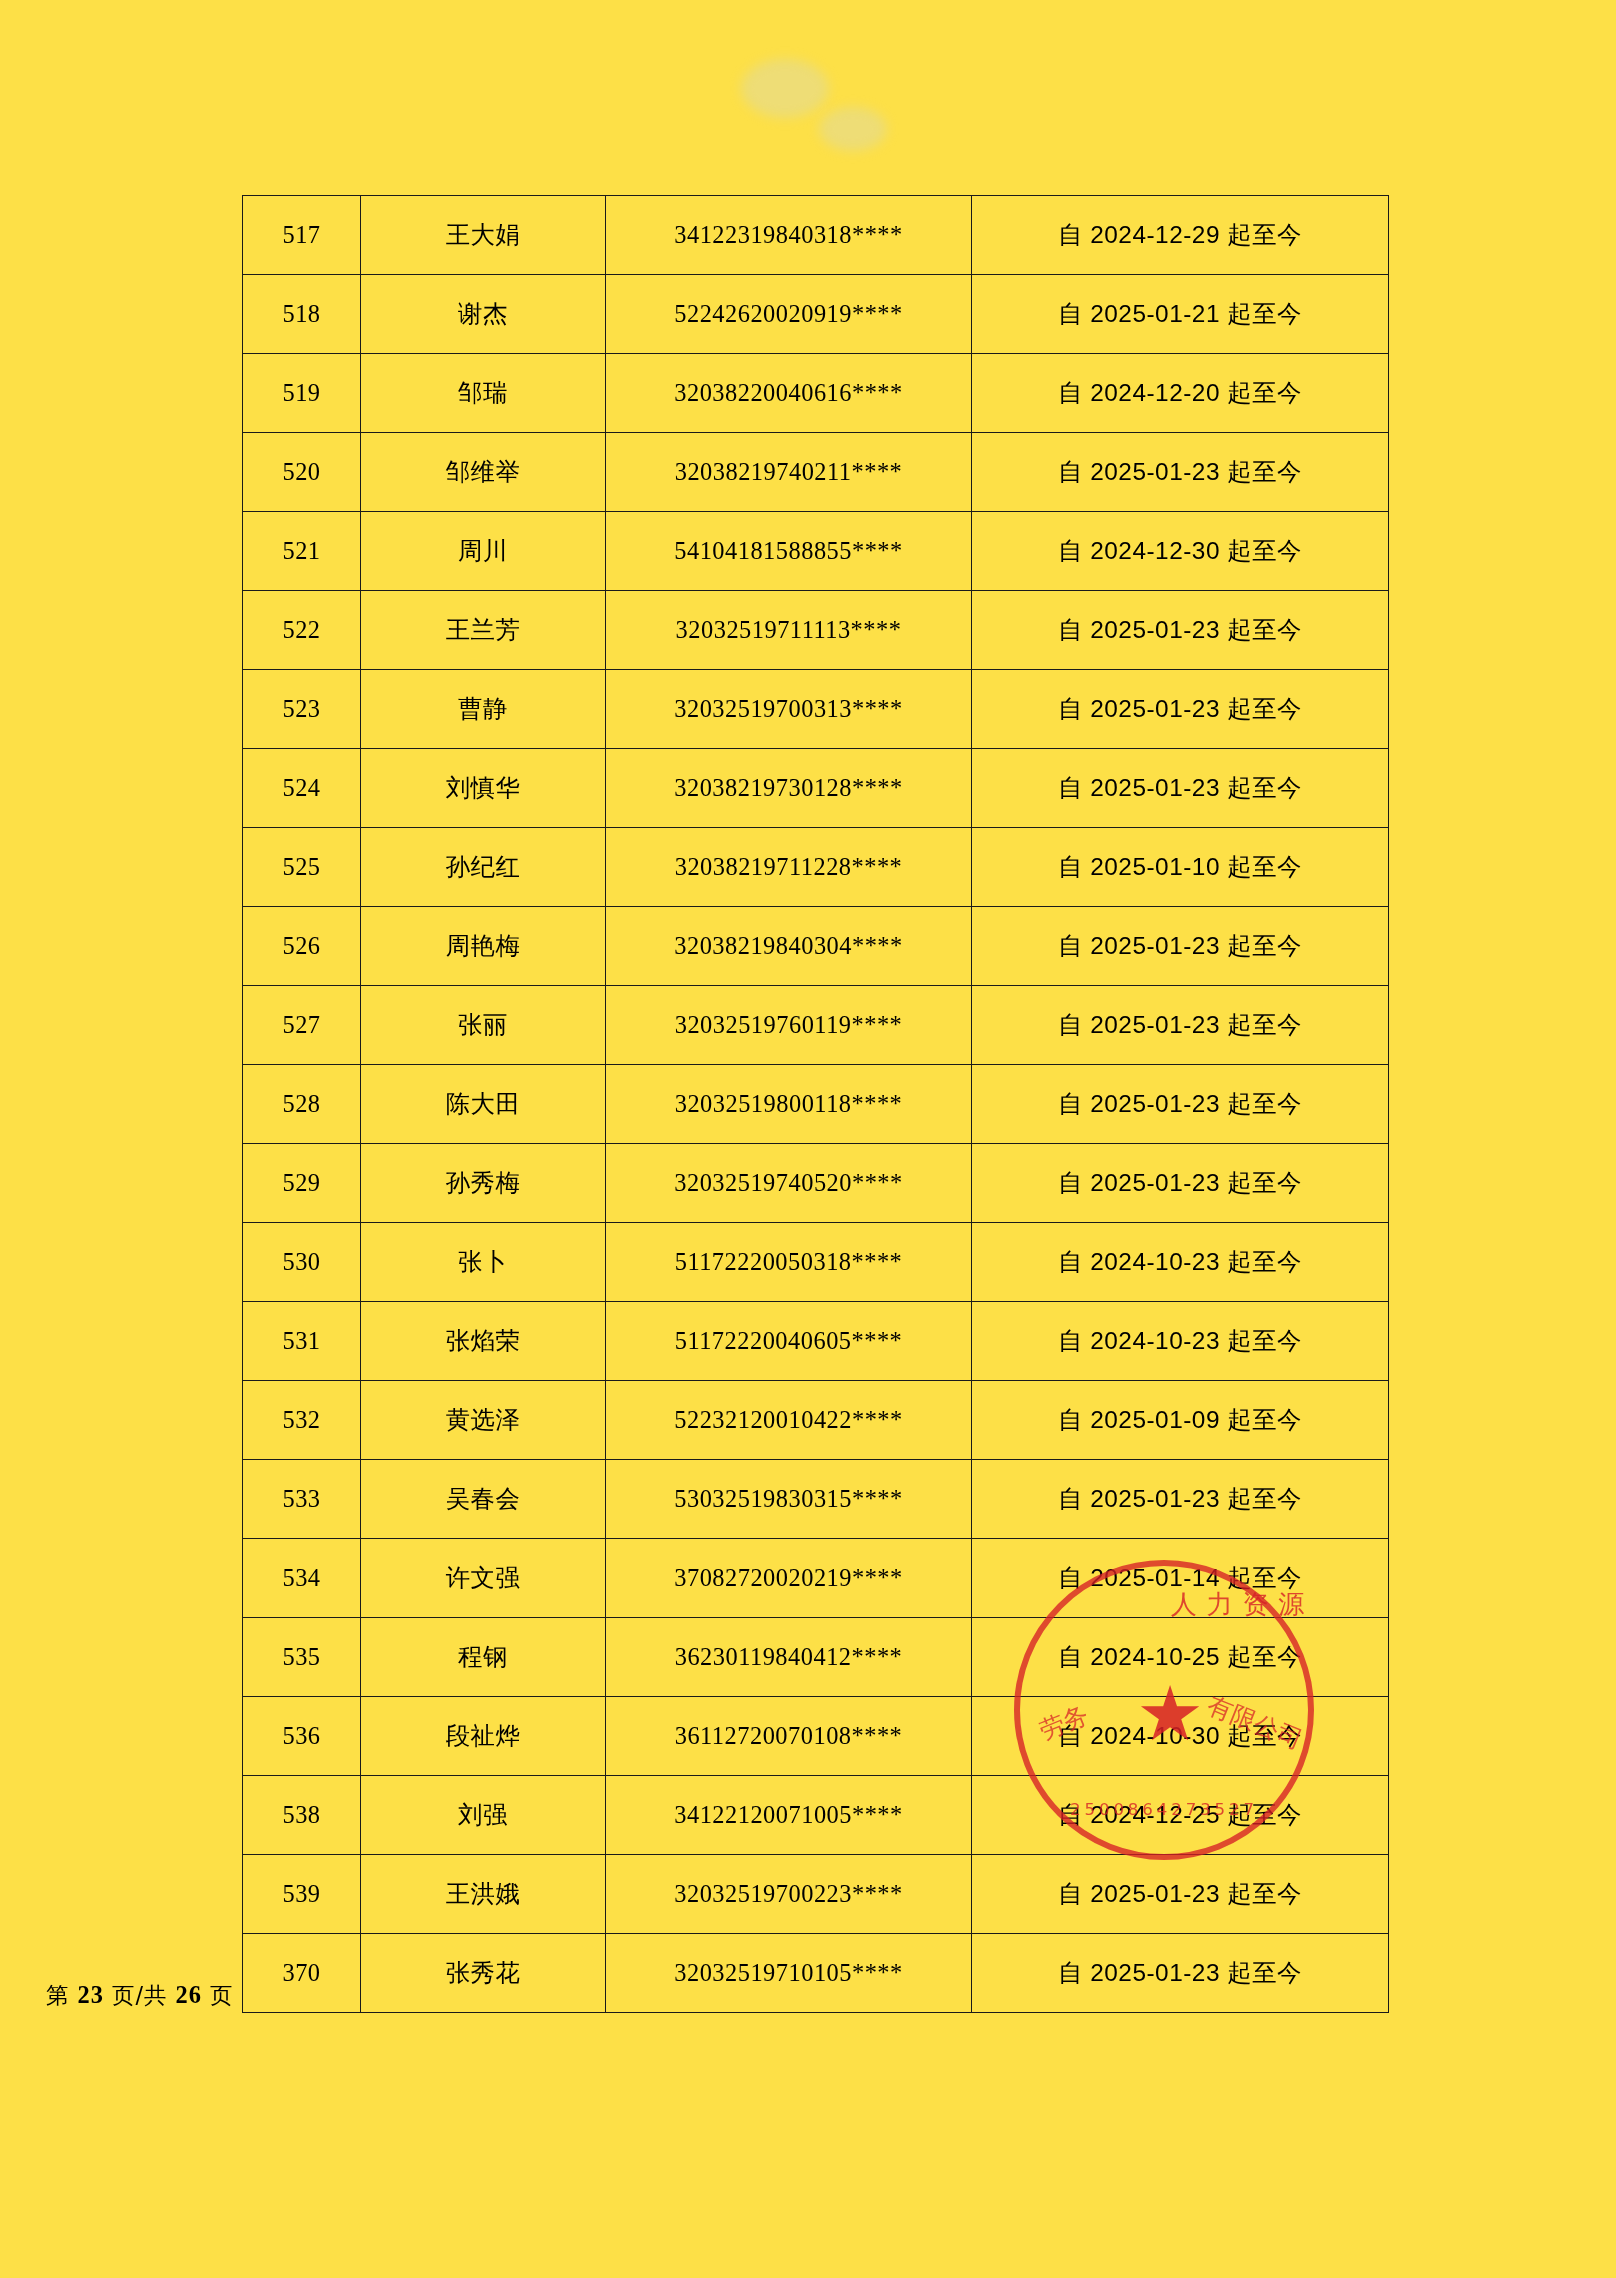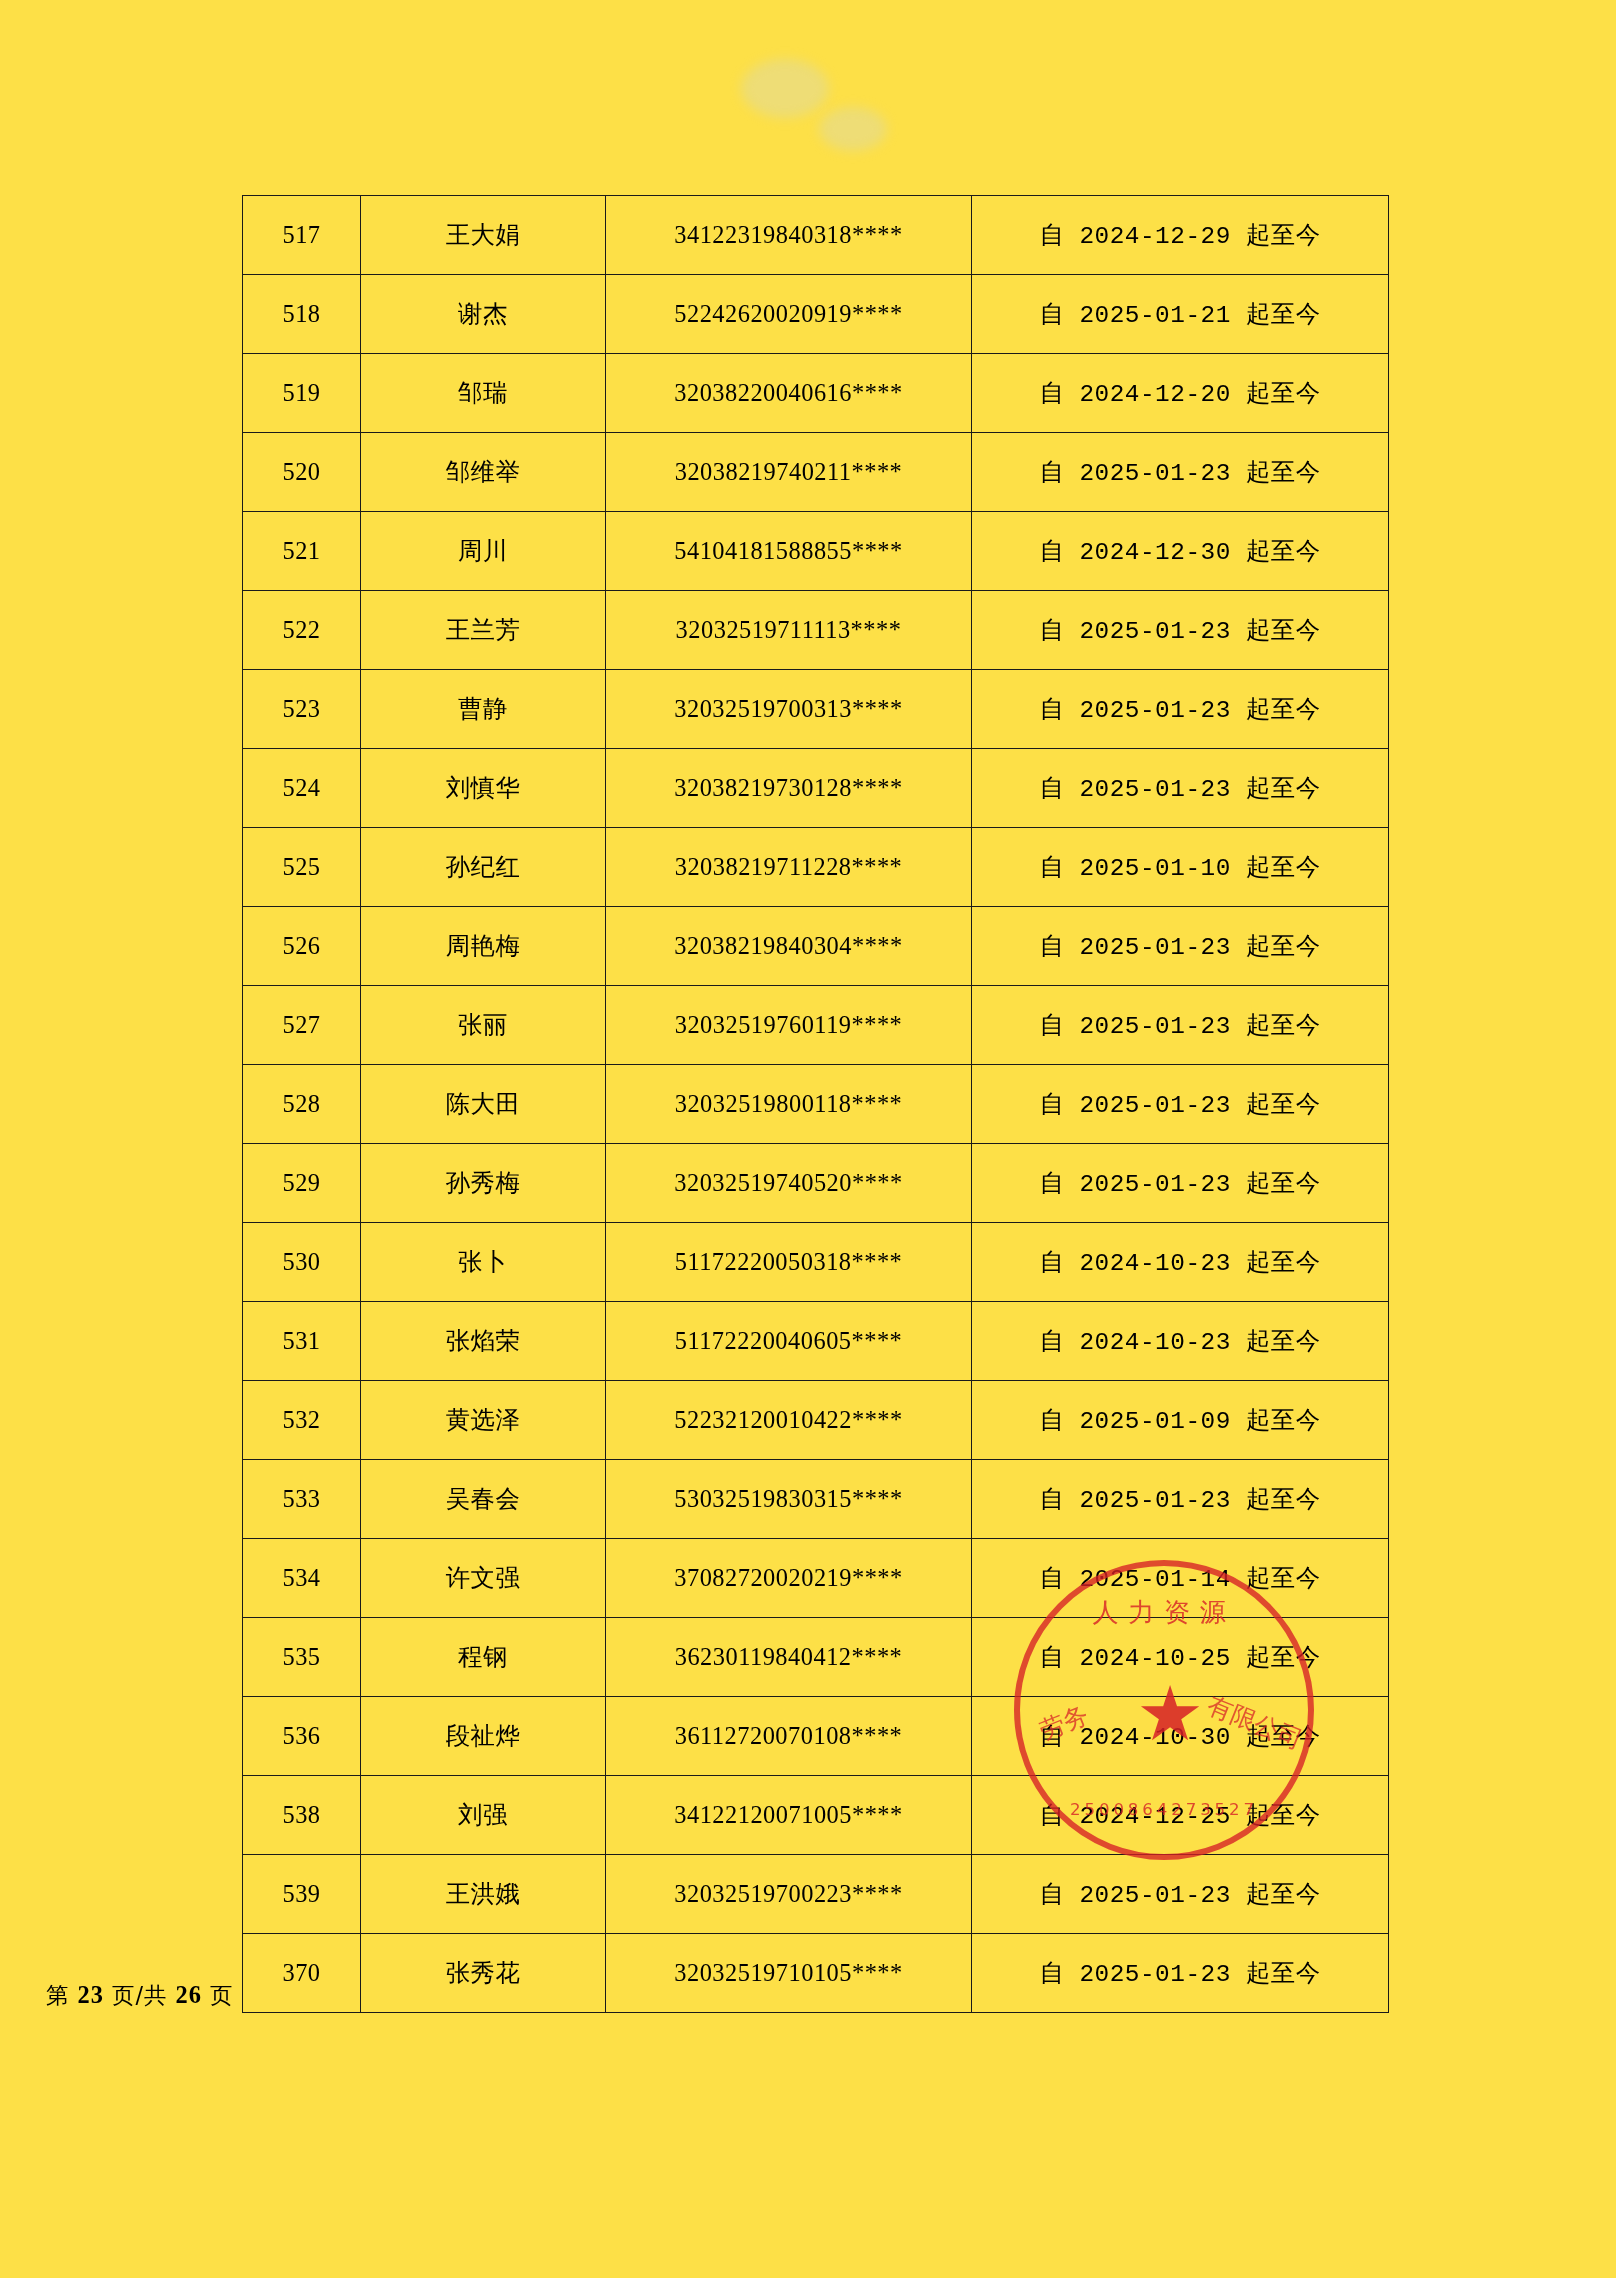--- a/index.html
+++ b/index.html
@@ -51,7 +51,7 @@
   td.c-idx { width: 115px; font-family: "Liberation Serif", serif; }
   td.c-name { width: 242px; font-family: "DejaVu Sans", sans-serif; font-size: 25px; letter-spacing: 2px; }
   td.c-id { width: 363px; font-family: "Liberation Serif", serif; font-size: 24.4px; letter-spacing: 0.2px; }
-  td.c-period { width: 414px; font-family: Liberation Mono, monospace; font-size: 23.4px; letter-spacing: 1px; }
+  td.c-period { width: 414px; font-family: Liberation Sans, sans-serif; font-size: 23.4px; letter-spacing: 1px; }
   .period-inner {
     display: inline-block;
     white-space: nowrap;

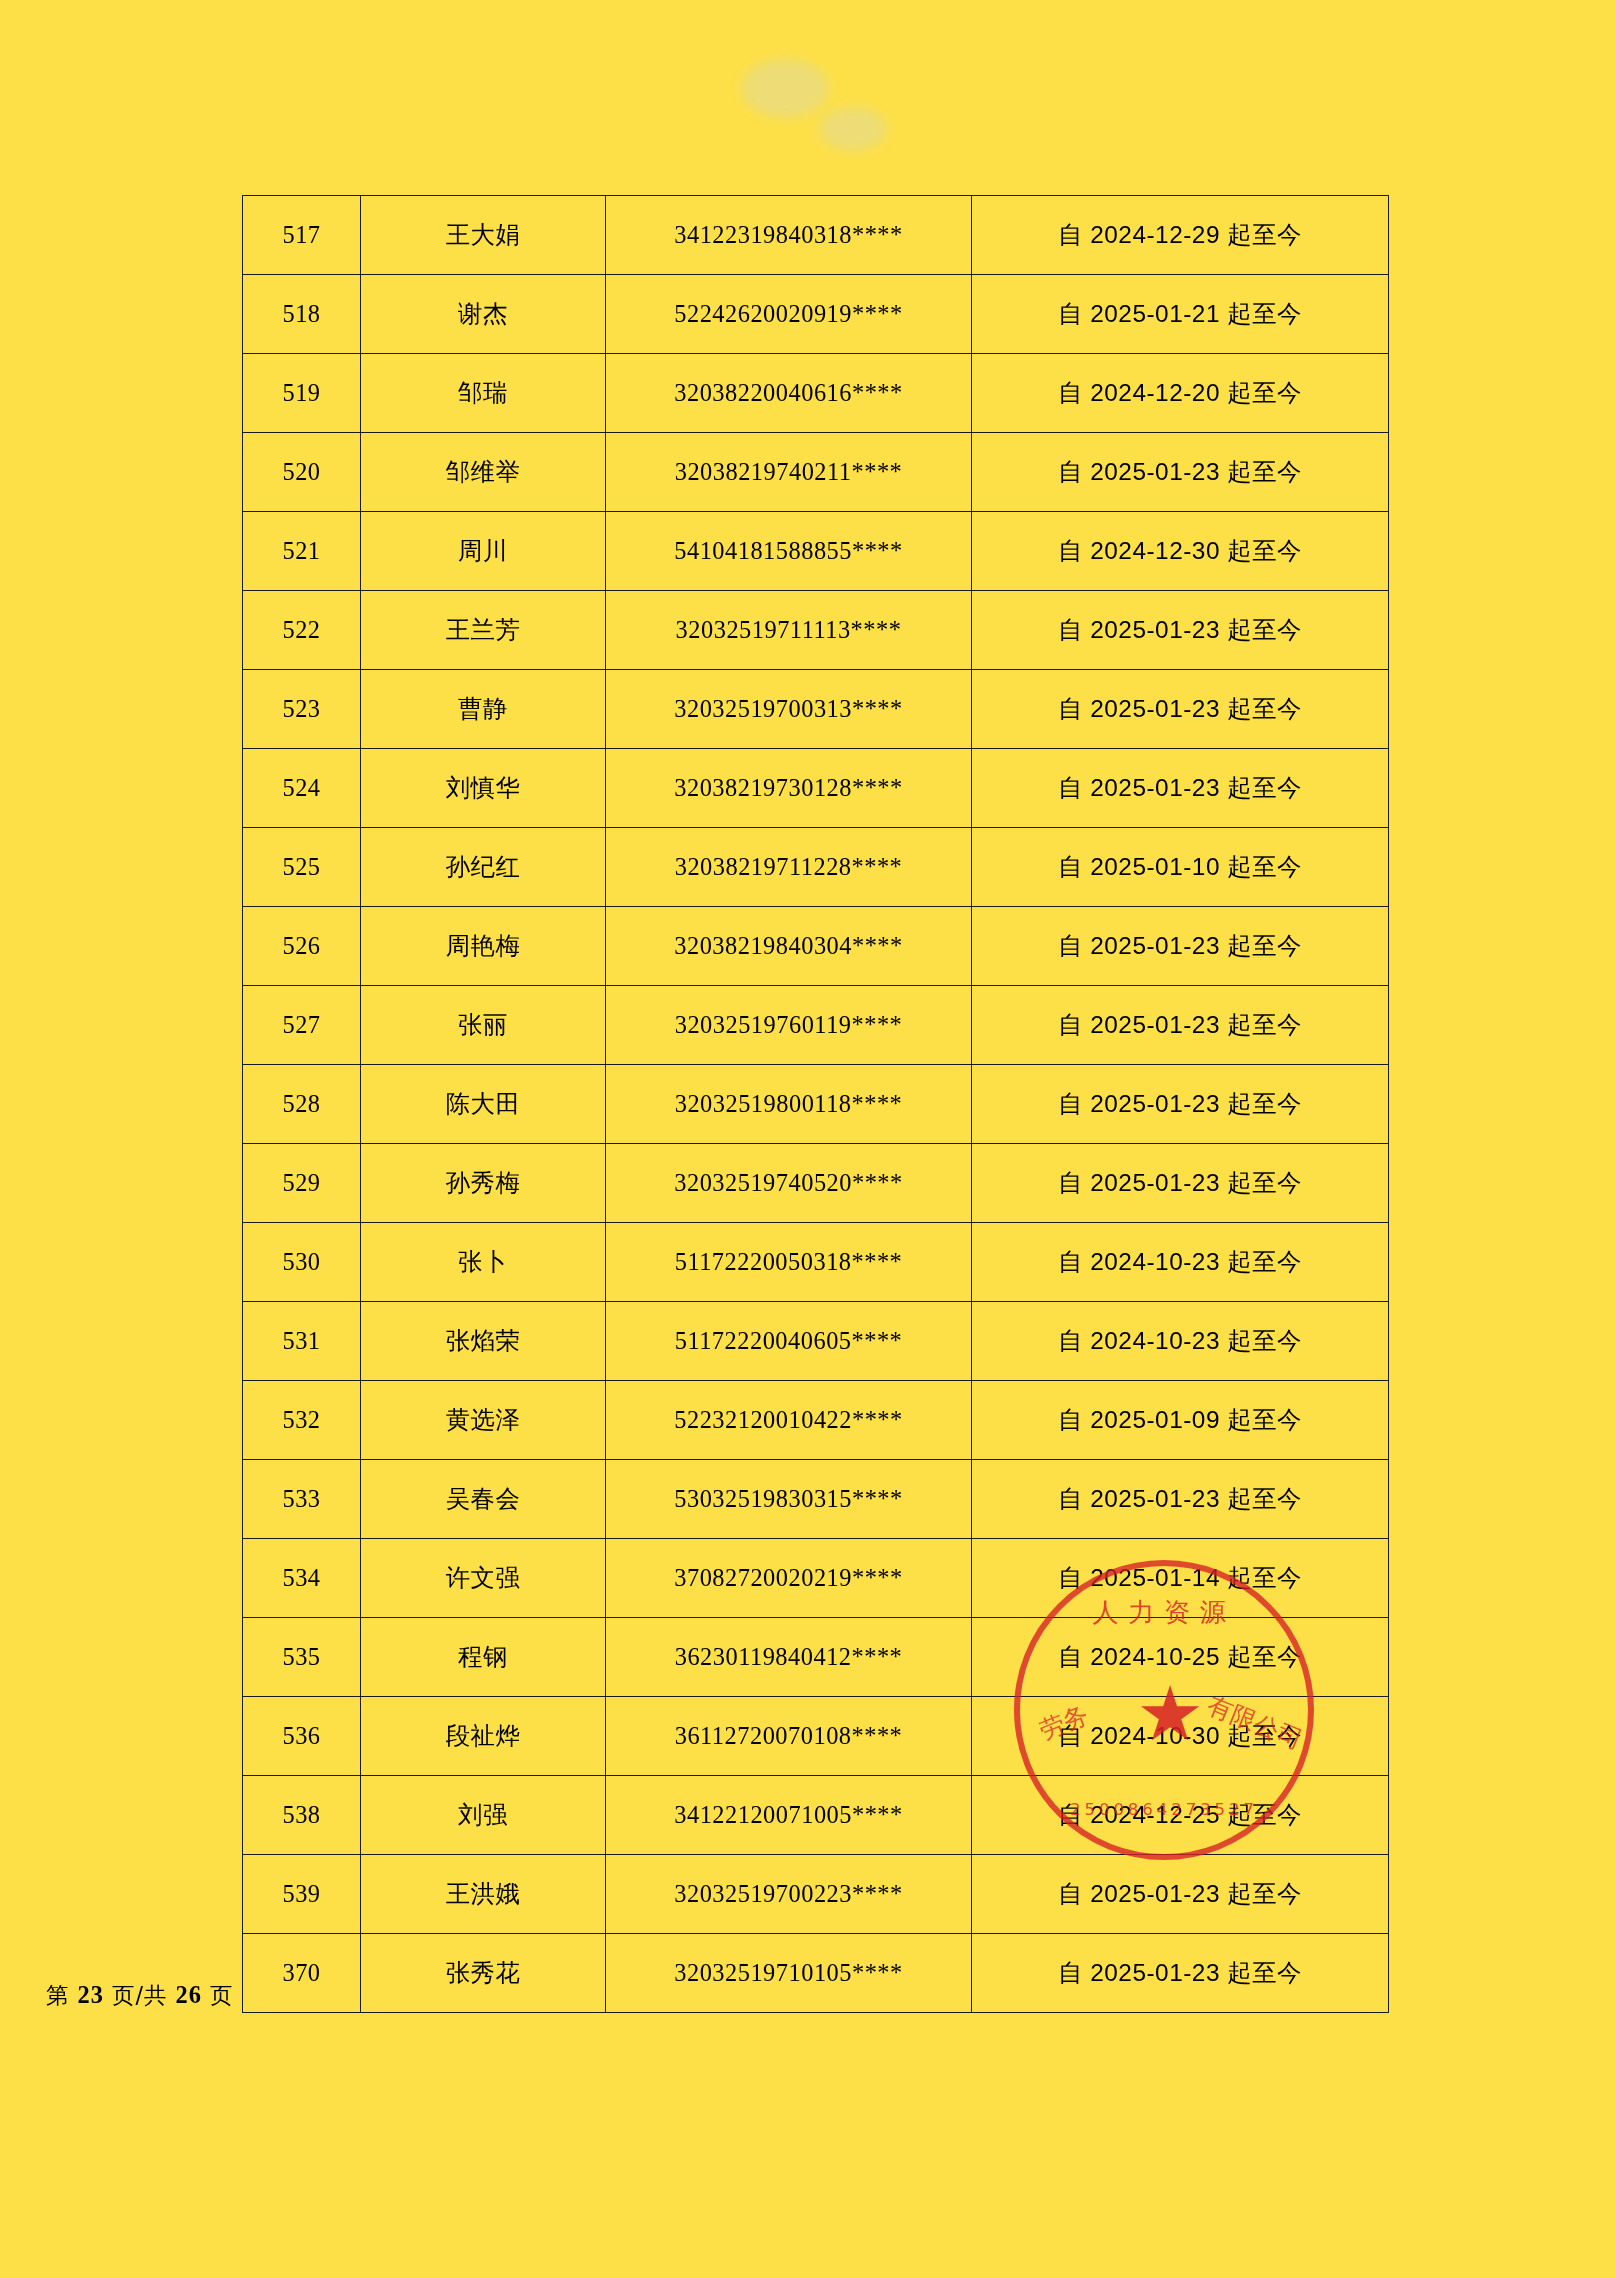--- a/index.html
+++ b/index.html
@@ -103,9 +103,10 @@
     font-family: "DejaVu Sans", sans-serif;
   }
   .seal .arc-top {
-    top: 35px;
+    top: 27px;
     font-size: 26px;
     letter-spacing: 9.8px;
+    text-align: right;
   }
   .seal .arc-bottom {
     top: 240px;

